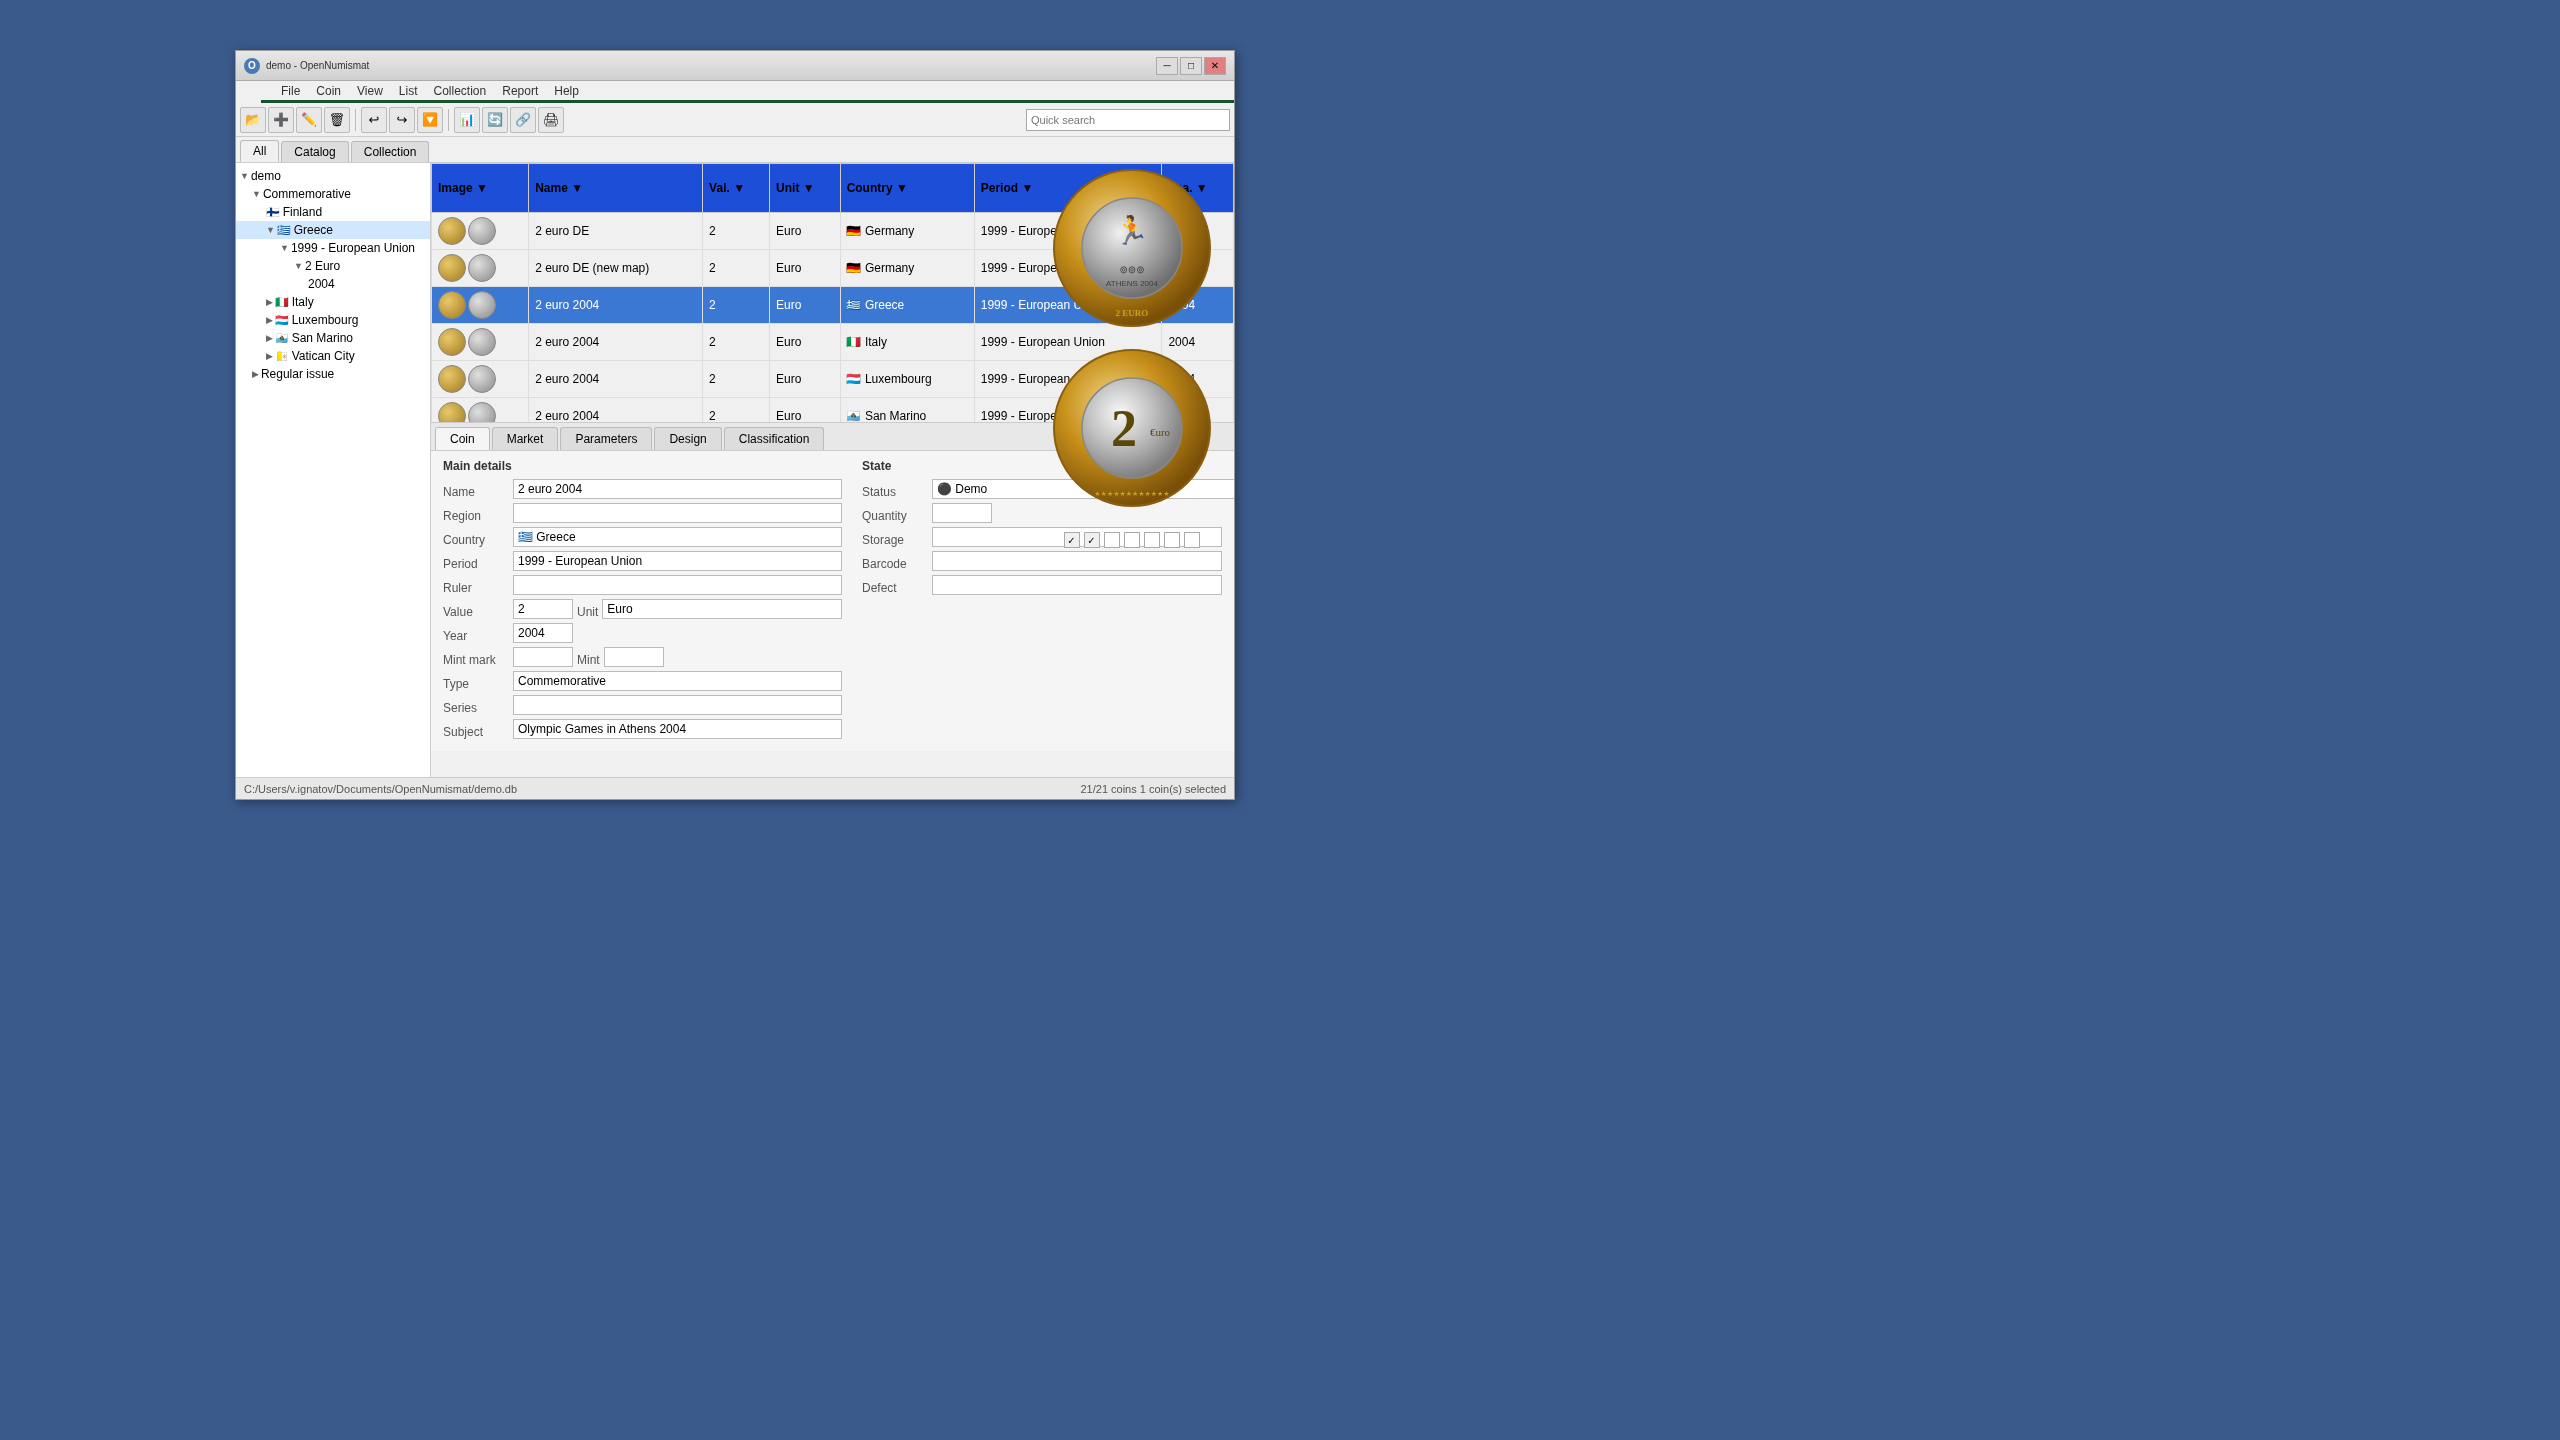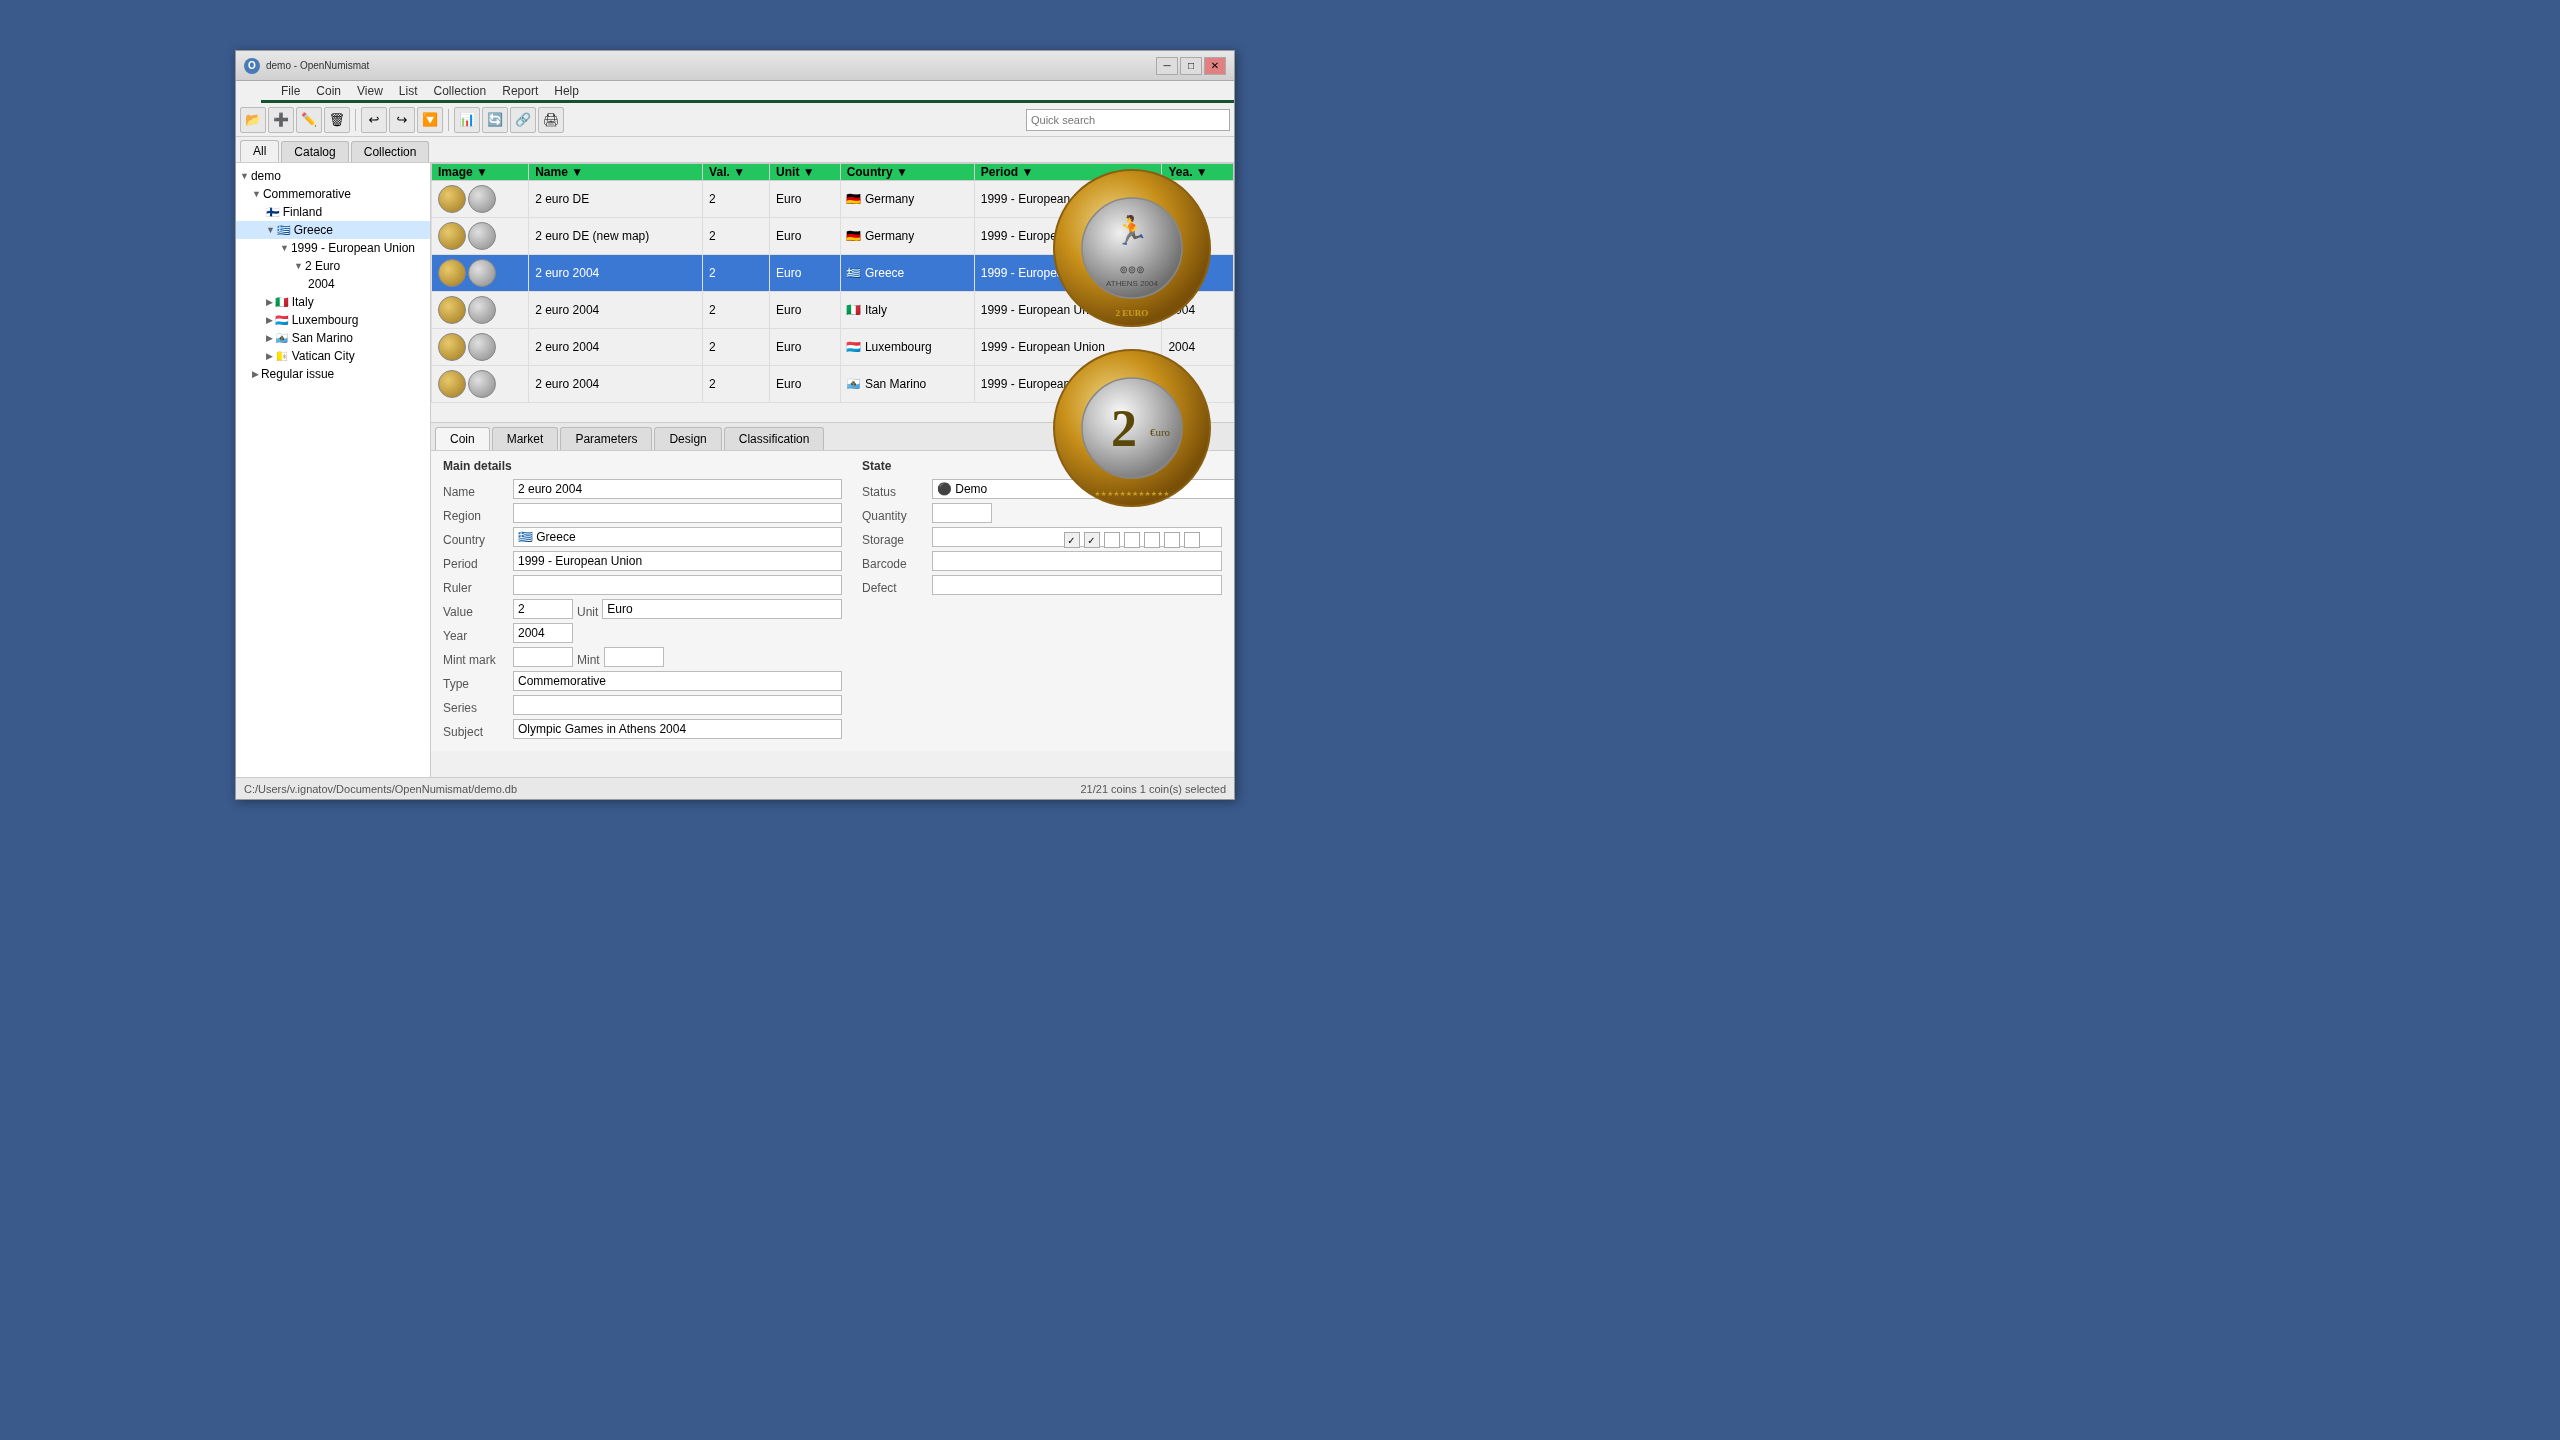--- a/index.html
+++ b/index.html
@@ -179,9 +179,9 @@
       font-size: 12px;
     }
     thead th {
-      background: #22c55e;
+      background: #1d4ed8;
       border: 1px solid #ccc;
-      padding: 1px 6px;
+      padding: 17px 6px;
       text-align: left;
       white-space: nowrap;
       position: sticky;

